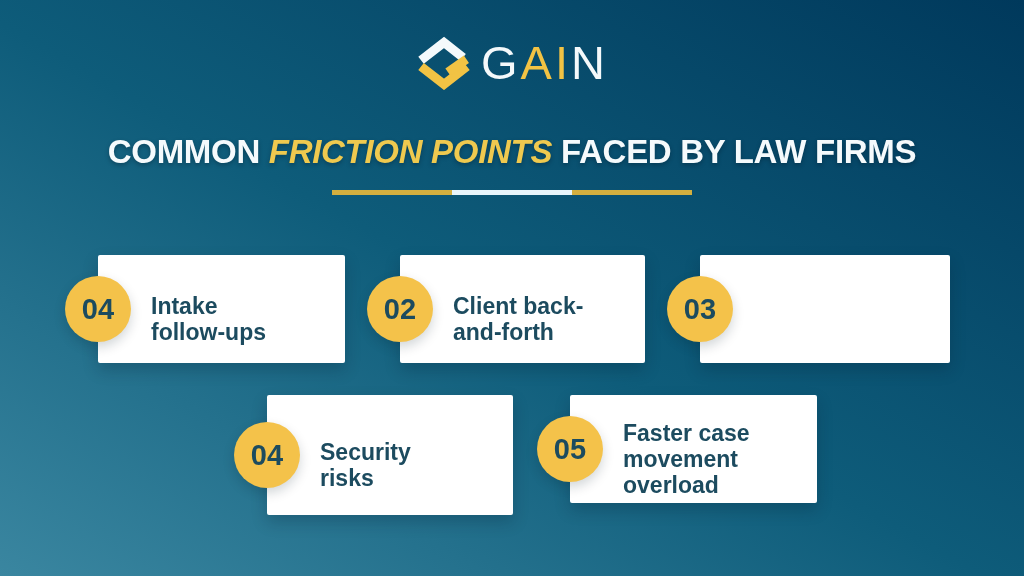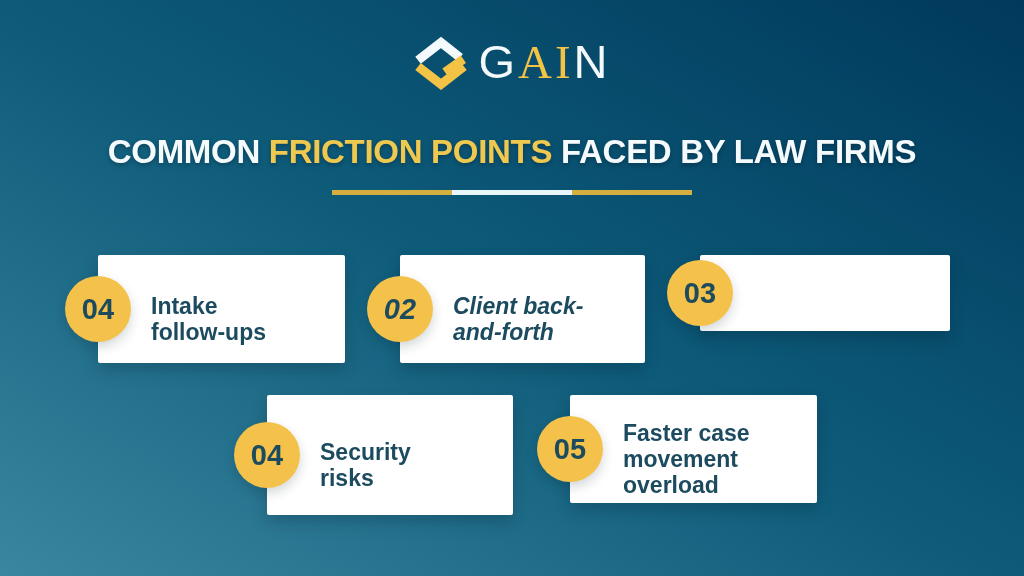--- a/index.html
+++ b/index.html
@@ -33,7 +33,7 @@
     line-height: 1;
     color: #f4f9fb;
   }
-  .logo-word .gold { color: #f2c344; font-family: Liberation Serif, serif; }
+  .logo-word .gold { color: #f2c344; }
 
   
   .title {

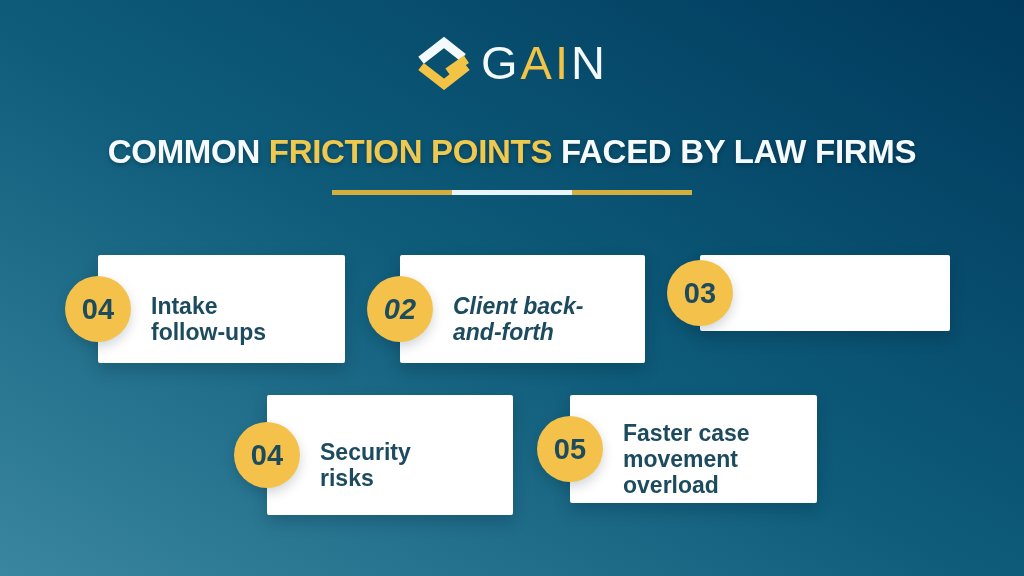--- a/index.html
+++ b/index.html
@@ -49,7 +49,7 @@
     text-shadow: 0 2px 4px rgba(0, 20, 35, 0.35);
     white-space: nowrap;
   }
-  .title .highlight { color: #efc94f; }
+  .title .highlight { color: #efc94f; font-style: italic; }
 
   
   .divider {

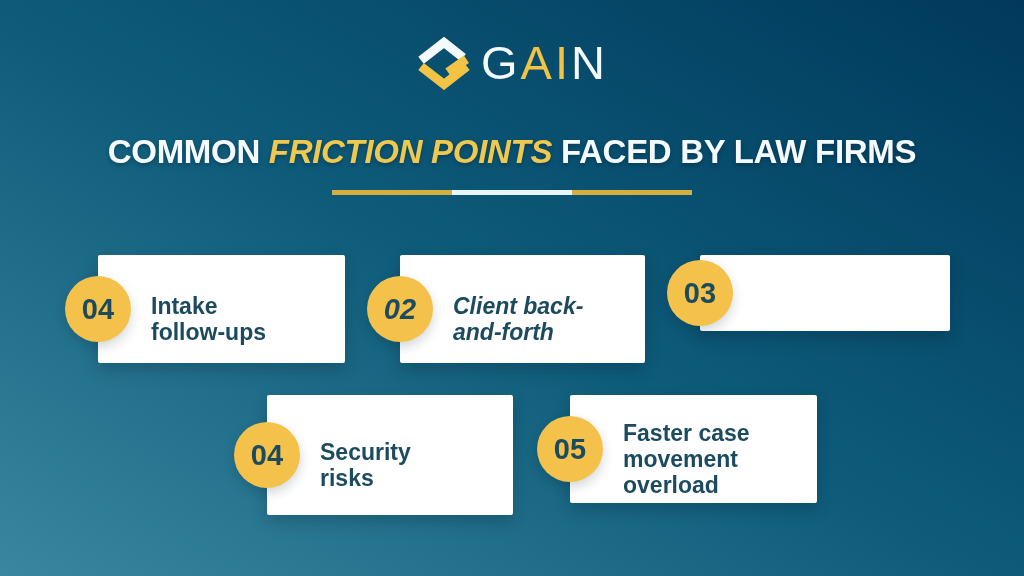--- a/index.html
+++ b/index.html
@@ -75,7 +75,7 @@
     align-items: center;
   }
   .card-1 { left:  98px; top: 255px; width: 247px; height: 108px; }
-  .card-2 { left: 400px; top: 255px; width: 245px; height: 108px; font-style: italic; }
+  .card-2 { left: 400px; top: 255px; width: 245px; height: 108px; }
   .card-3 { left: 700px; top: 255px; width: 250px; height: 76px; }
   .card-4 { left: 267px; top: 395px; width: 246px; height: 120px; }
   .card-5 { left: 570px; top: 395px; width: 247px; height: 108px; }

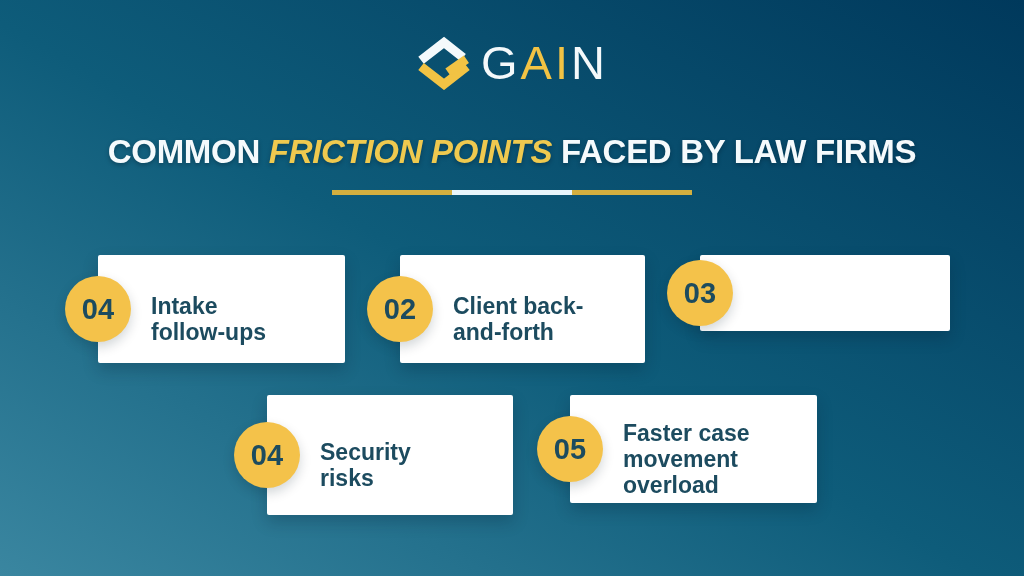--- a/index.html
+++ b/index.html
@@ -76,7 +76,7 @@
   }
   .card-1 { left:  98px; top: 255px; width: 247px; height: 108px; }
   .card-2 { left: 400px; top: 255px; width: 245px; height: 108px; }
-  .card-3 { left: 700px; top: 255px; width: 250px; height: 76px; }
+  .card-3 { left: 700px; top: 255px; width: 250px; height: 108px; }
   .card-4 { left: 267px; top: 395px; width: 246px; height: 120px; }
   .card-5 { left: 570px; top: 395px; width: 247px; height: 108px; }
 

